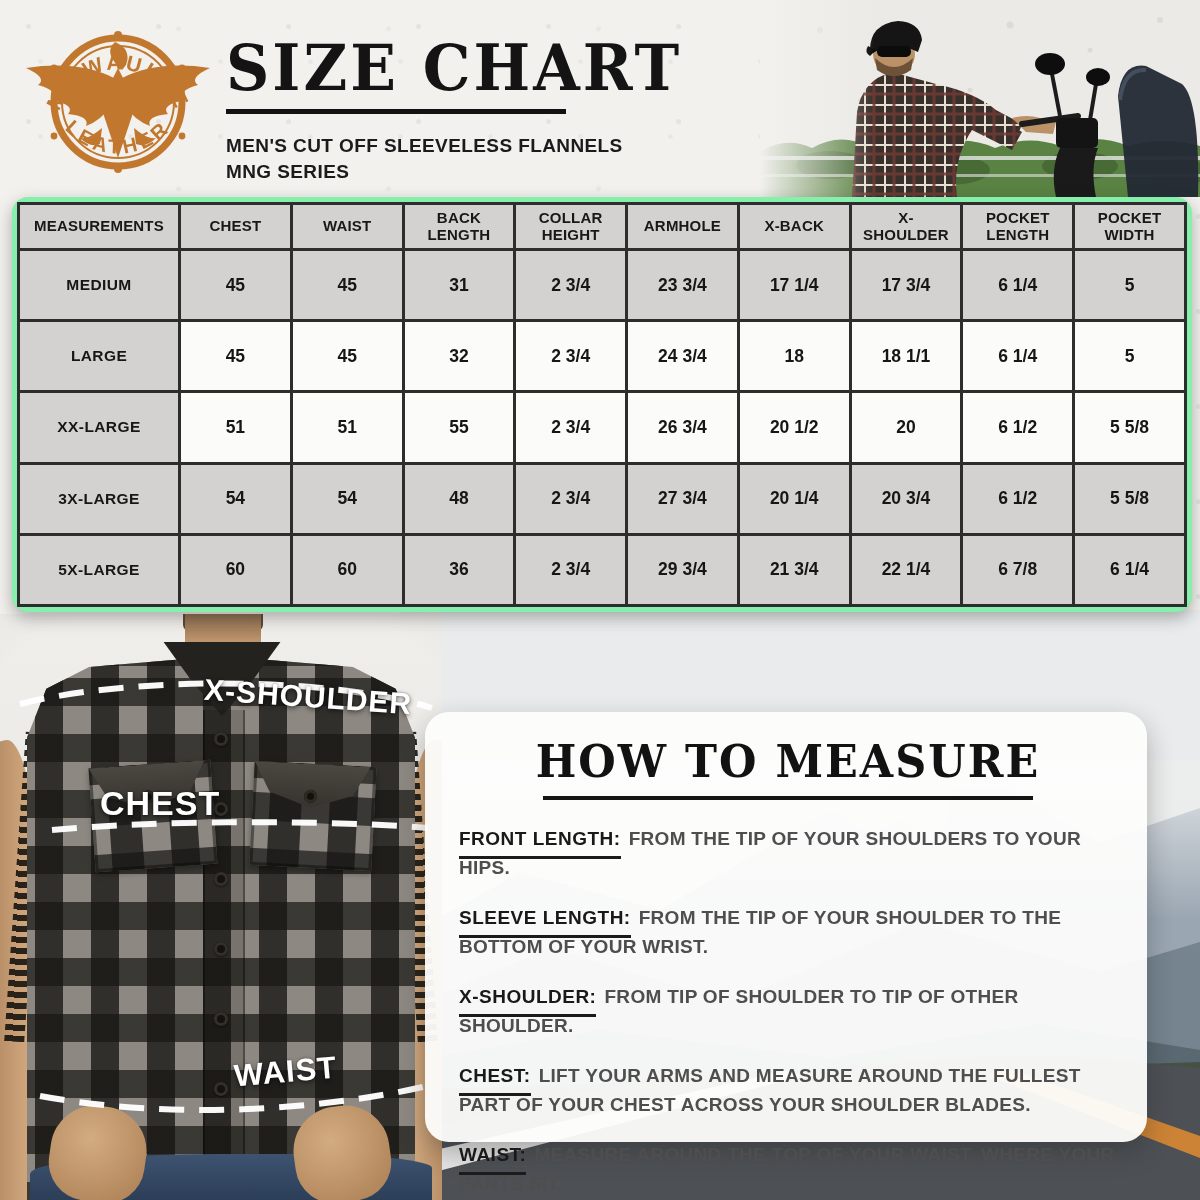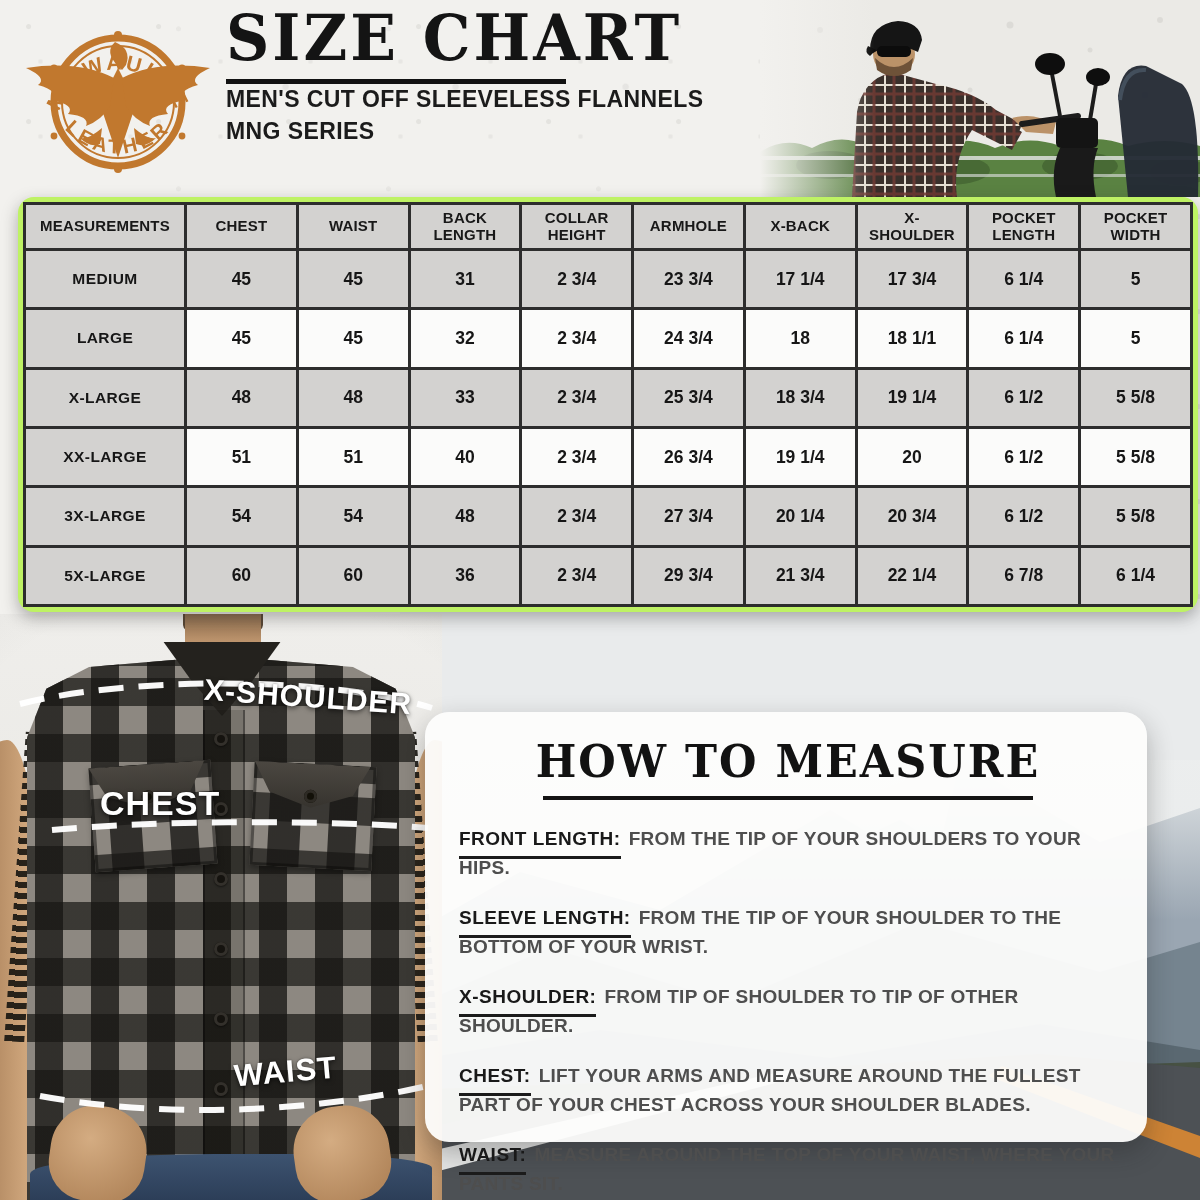--- a/index.html
+++ b/index.html
@@ -19,7 +19,7 @@
   }
   
   .logo{position:absolute;left:18px;top:8px;width:200px;height:192px;z-index:4;}
-  .title-block{position:absolute;left:226px;top:6px;z-index:4;width:560px;}
+  .title-block{position:absolute;left:226px;top:36px;z-index:4;width:560px;}
   .main-title{
     font-family:"DejaVu Serif","Liberation Serif",serif;font-weight:700;
     font-size:60px;line-height:1;color:#141414;letter-spacing:3px;margin:0;

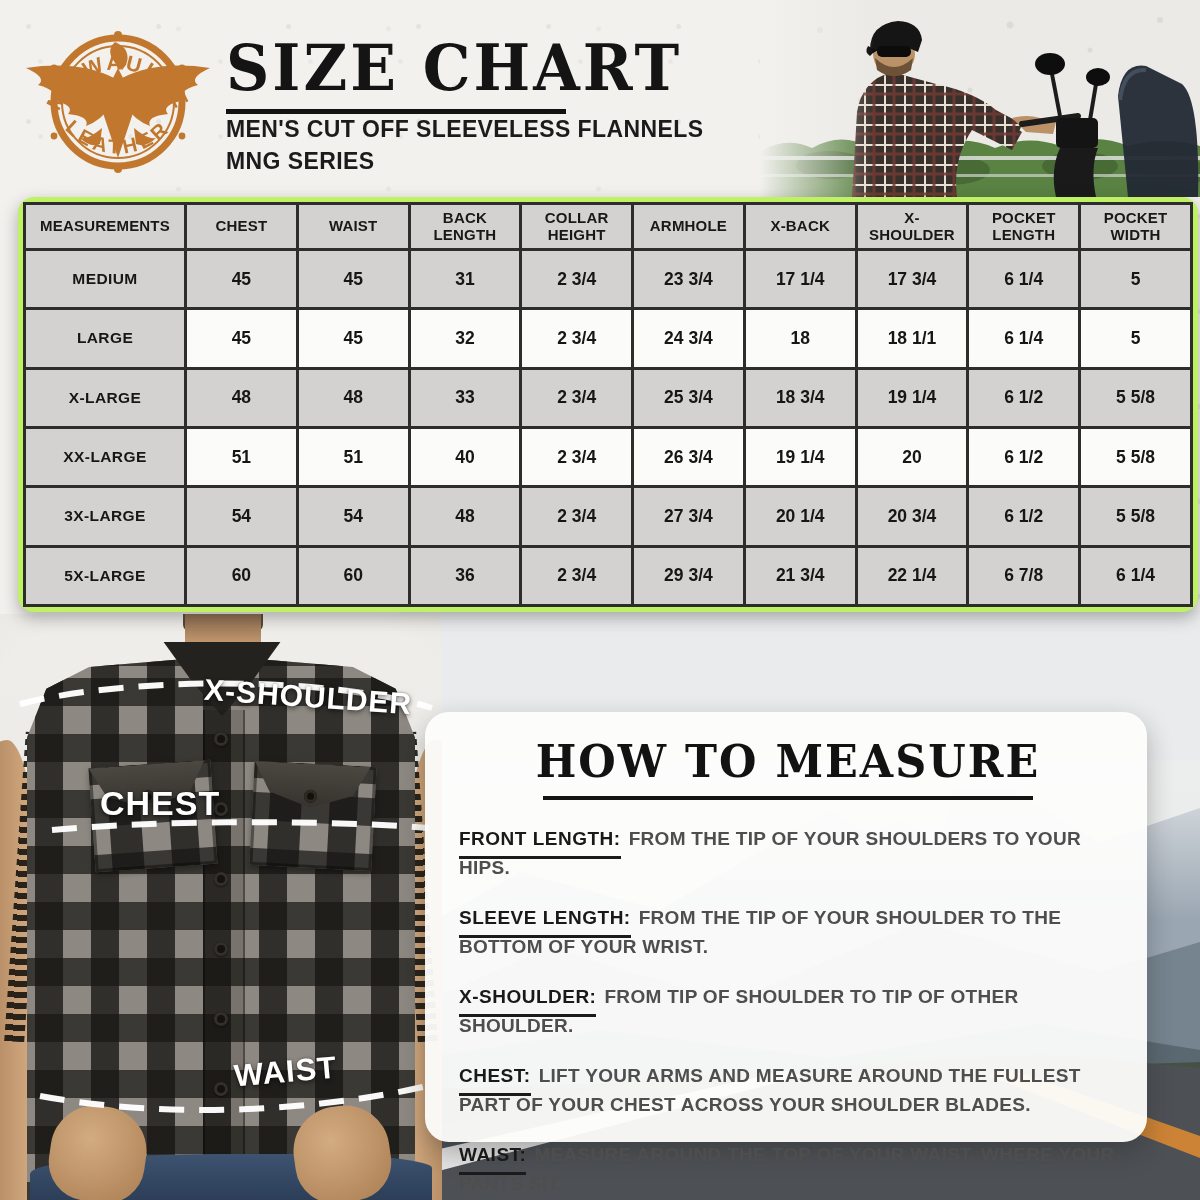--- a/index.html
+++ b/index.html
@@ -26,7 +26,7 @@
     transform:scaleY(1.05);transform-origin:left top;white-space:nowrap;
   }
   .title-rule{width:340px;height:5px;background:#121212;margin-top:13px;}
-  .subtitle{font-size:23px;font-weight:800;color:#1b1b1b;letter-spacing:.4px;margin-top:0;line-height:1.38;white-space:nowrap;}
+  .subtitle{font-size:19px;font-weight:800;color:#1b1b1b;letter-spacing:.4px;margin-top:19px;line-height:1.38;white-space:nowrap;}
   
   .hero{position:absolute;left:760px;top:0;width:440px;height:200px;z-index:1;}
   .hero svg{position:absolute;inset:0;}

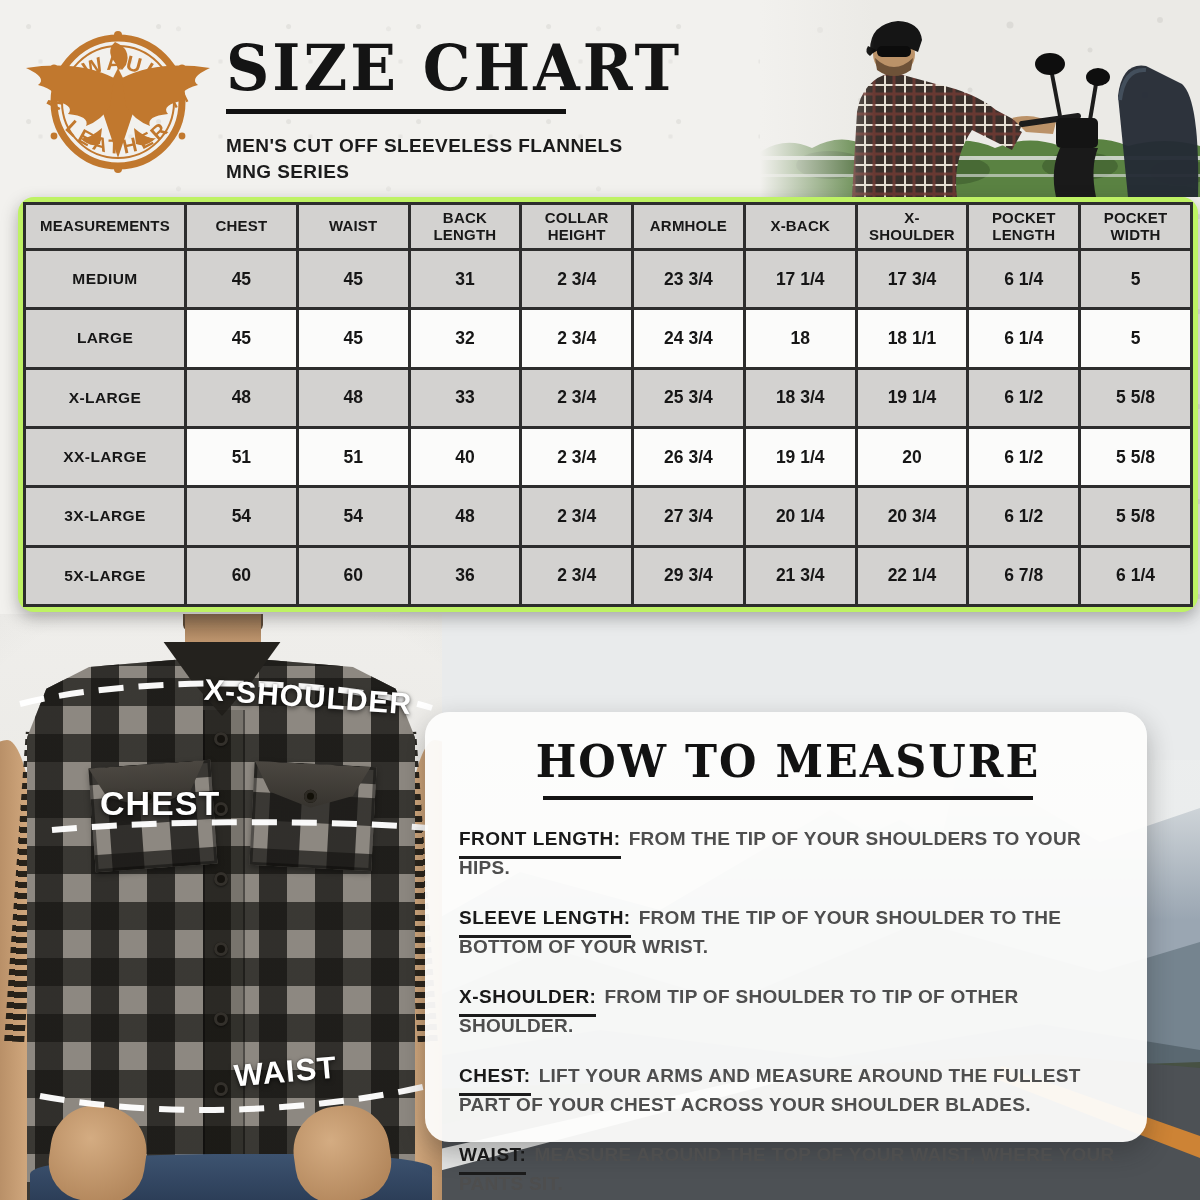--- a/index.html
+++ b/index.html
@@ -34,8 +34,8 @@
     background:linear-gradient(90deg,#f2f1ee 0%,rgba(242,241,238,.65) 9%,rgba(242,241,238,0) 26%);}
   
   .table-card{
-    position:absolute;left:18px;top:197px;width:1180px;height:415px;z-index:5;
-    background:#bef264;border-radius:16px;padding:5px;box-sizing:border-box;
+    position:absolute;left:12px;top:197px;width:1180px;height:415px;z-index:5;
+    background:#86efac;border-radius:16px;padding:5px;box-sizing:border-box;
     box-shadow:0 6px 16px rgba(40,40,40,.35);
   }
   table.size-table{width:100%;height:100%;border-collapse:collapse;table-layout:fixed;}

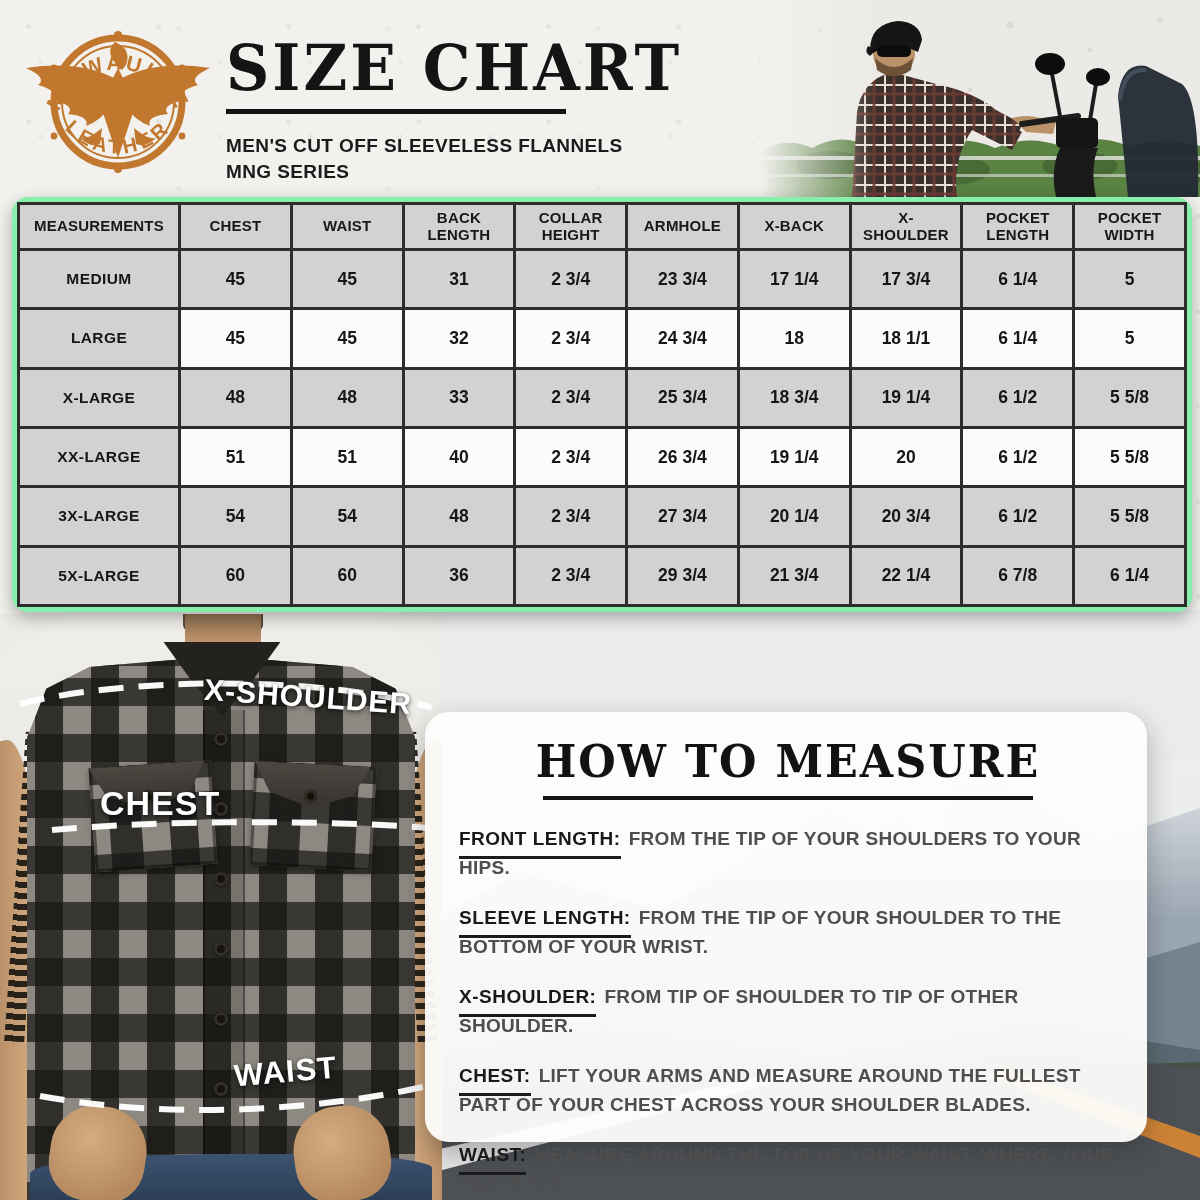--- a/index.html
+++ b/index.html
@@ -256,18 +256,6 @@
             <td>18 1/1</td>
             <td>6 1/4</td>
             <td>5</td>
-          </tr>
-          <tr class="alt">
-            <td class="size-cell">X-LARGE</td>
-            <td>48</td>
-            <td>48</td>
-            <td>33</td>
-            <td>2 3/4</td>
-            <td>25 3/4</td>
-            <td>18 3/4</td>
-            <td>19 1/4</td>
-            <td>6 1/2</td>
-            <td>5 5/8</td>
           </tr>
           <tr>
             <td class="size-cell">XX-LARGE</td>

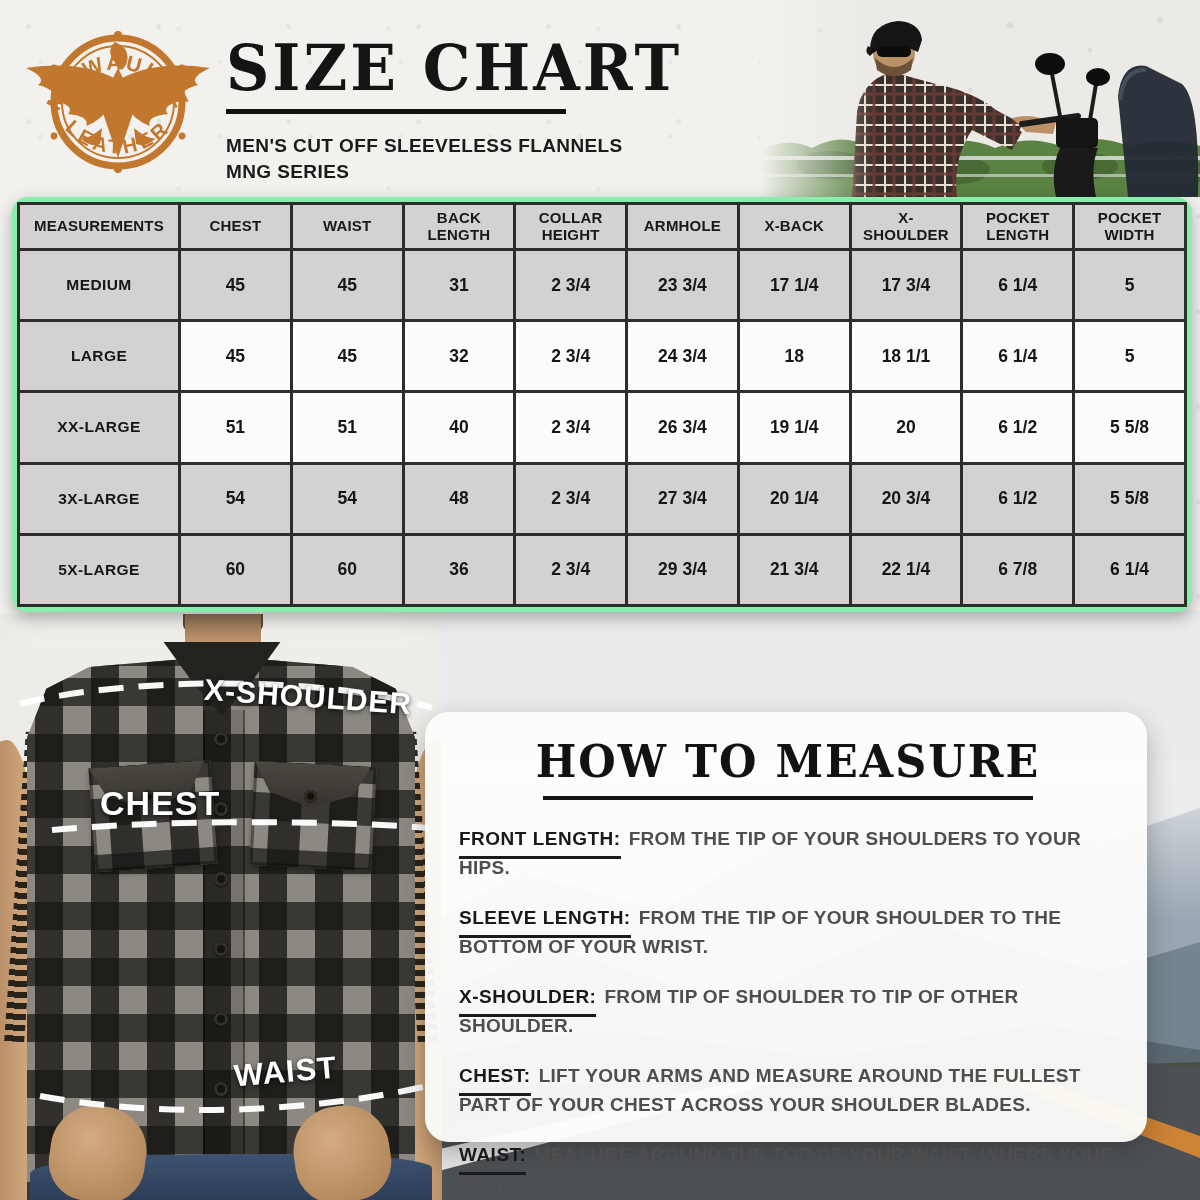--- a/index.html
+++ b/index.html
@@ -261,7 +261,7 @@
             <td class="size-cell">XX-LARGE</td>
             <td>51</td>
             <td>51</td>
-            <td>40</td>
+            <td>55</td>
             <td>2 3/4</td>
             <td>26 3/4</td>
             <td>19 1/4</td>

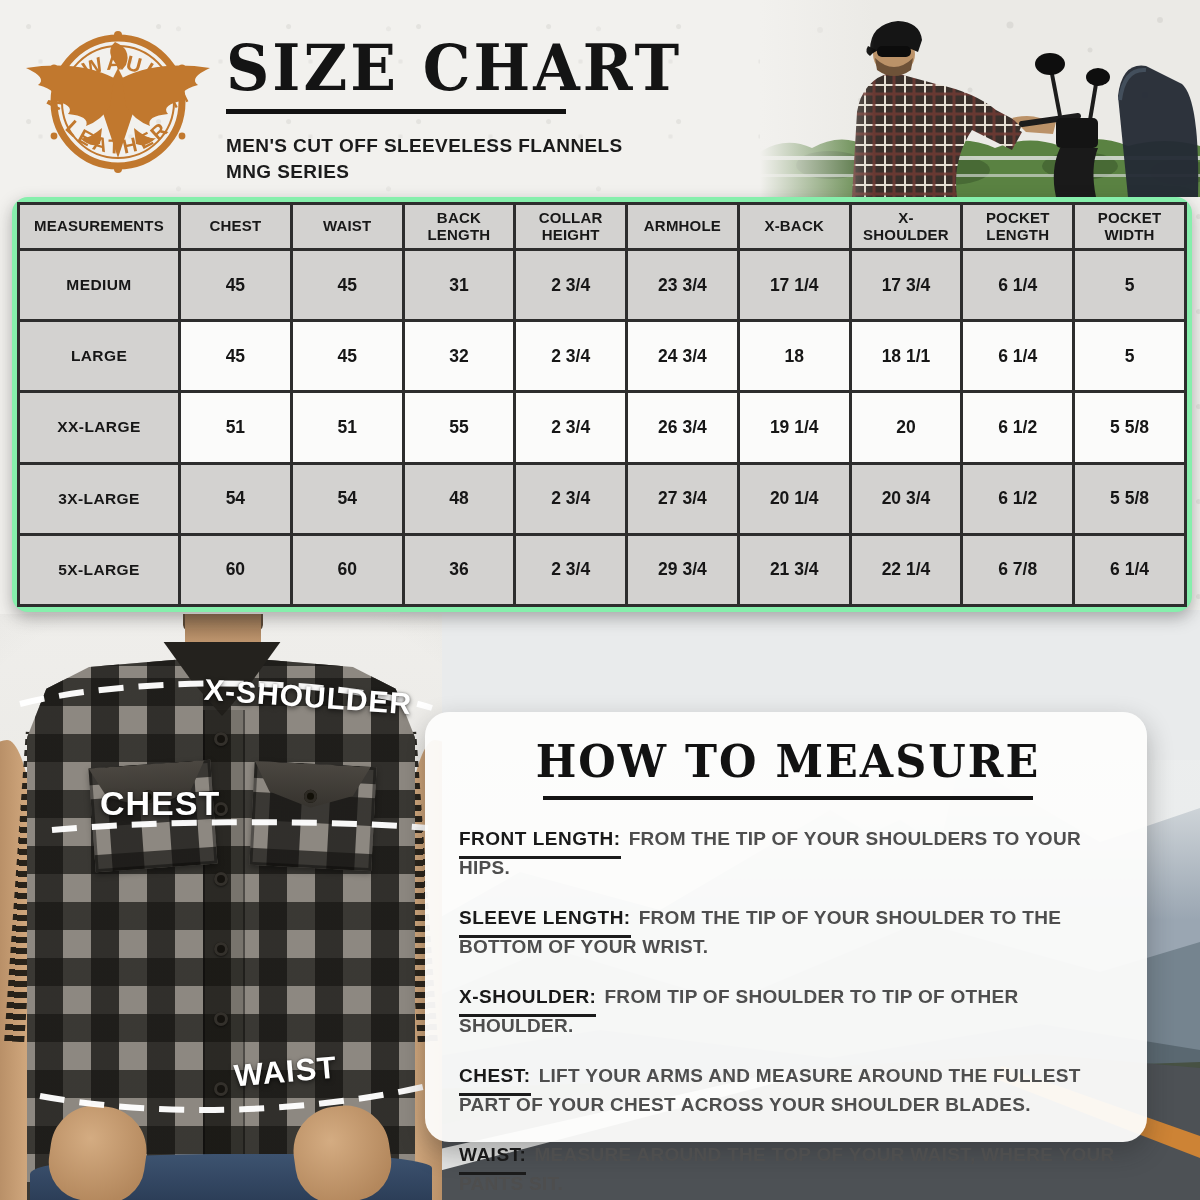--- a/index.html
+++ b/index.html
@@ -264,7 +264,7 @@
             <td>55</td>
             <td>2 3/4</td>
             <td>26 3/4</td>
-            <td>19 1/4</td>
+            <td>20 1/2</td>
             <td>20</td>
             <td>6 1/2</td>
             <td>5 5/8</td>

